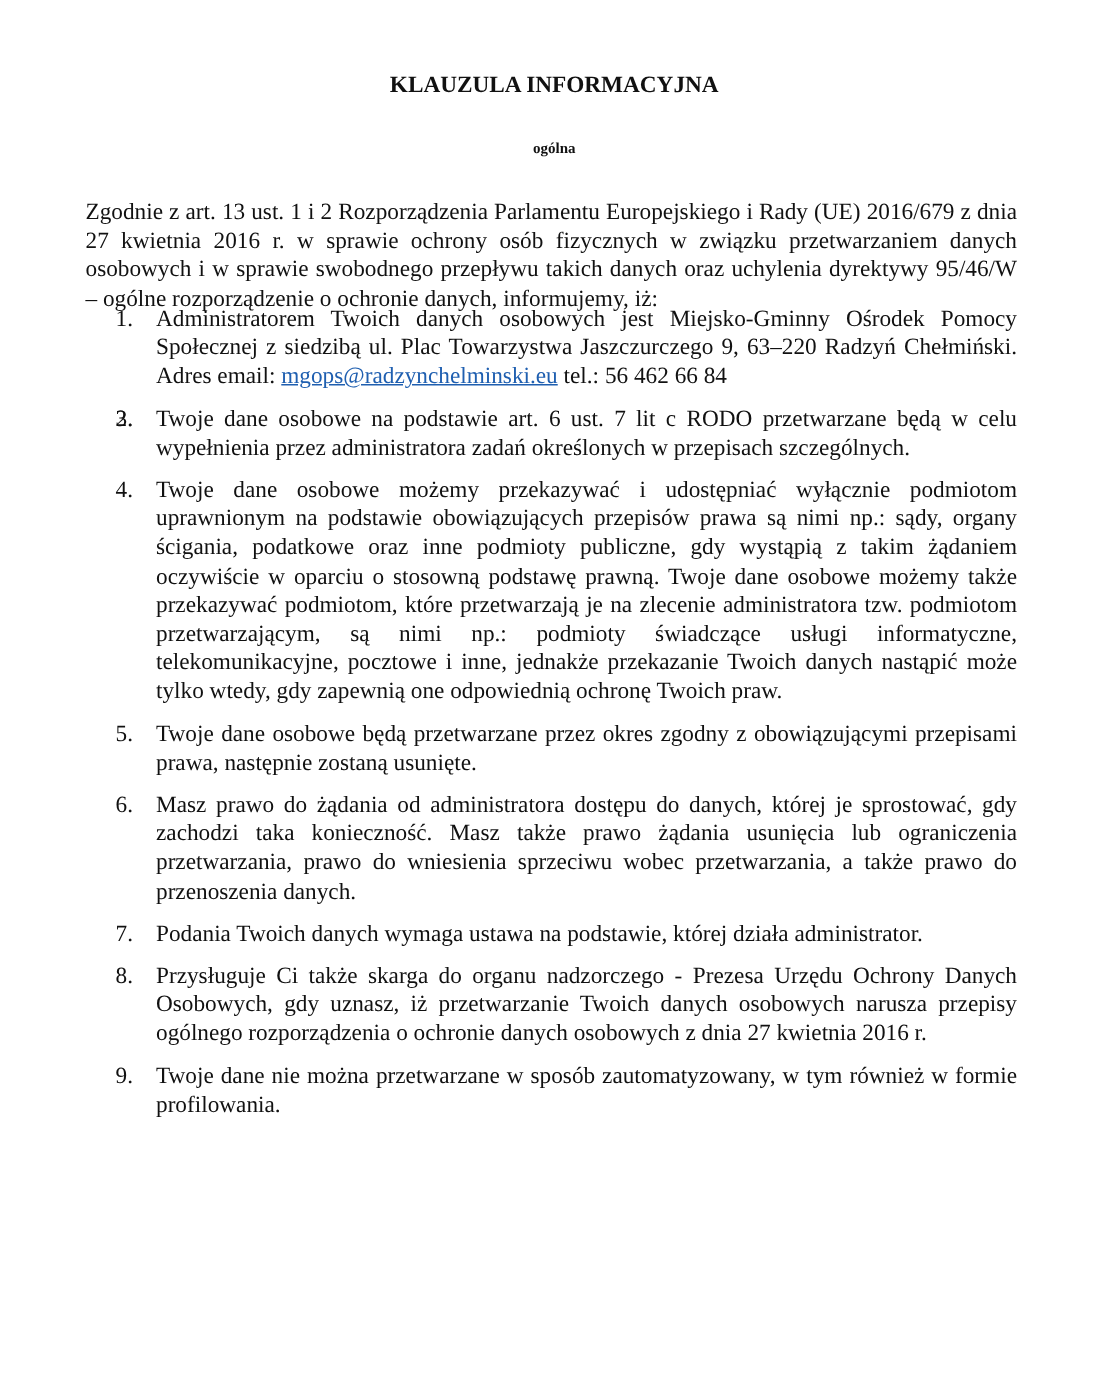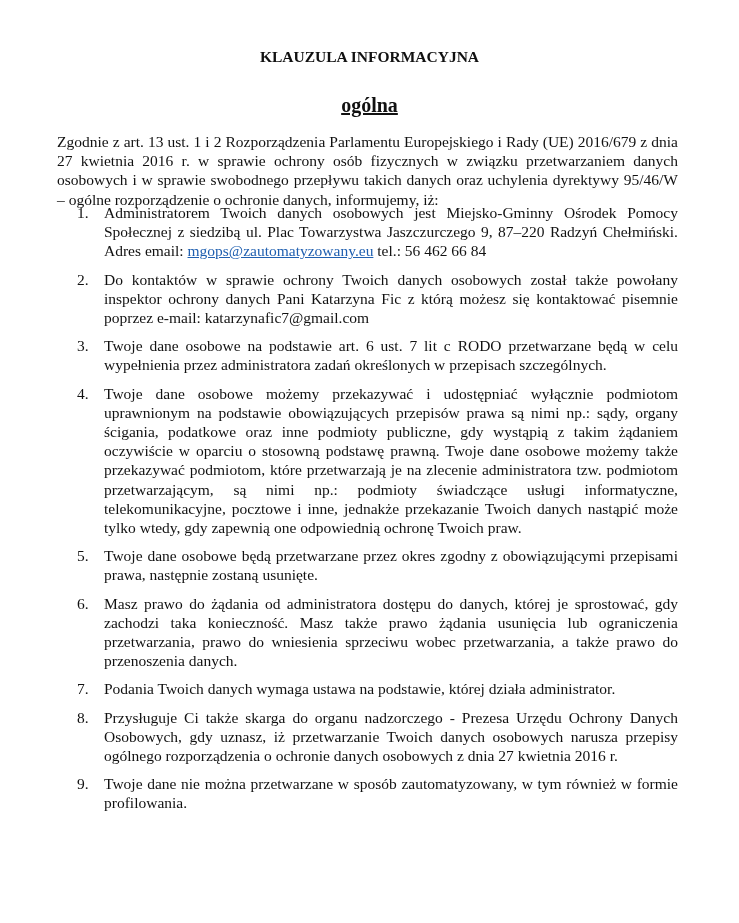--- a/index.html
+++ b/index.html
@@ -8,7 +8,7 @@
   .title { position: absolute; top: 48px; left: 0; width: 739px; text-align: center;
            font-weight: bold; font-size: 15.5px; letter-spacing: 0; }
   .subtitle { position: absolute; top: 94px; left: 0; width: 739px; text-align: center;
-              font-weight: bold; font-size: 20px; text-decoration: underline; }
+              font-weight: bold; font-size: 10px; }
   .intro { position: absolute; top: 132px; left: 57px; width: 621px; font-size: 15.5px;
            line-height: 19.2px; text-align: justify; }
   ol { position: absolute; top: 203px; left: 57px; width: 621px; margin: 0; padding: 0;

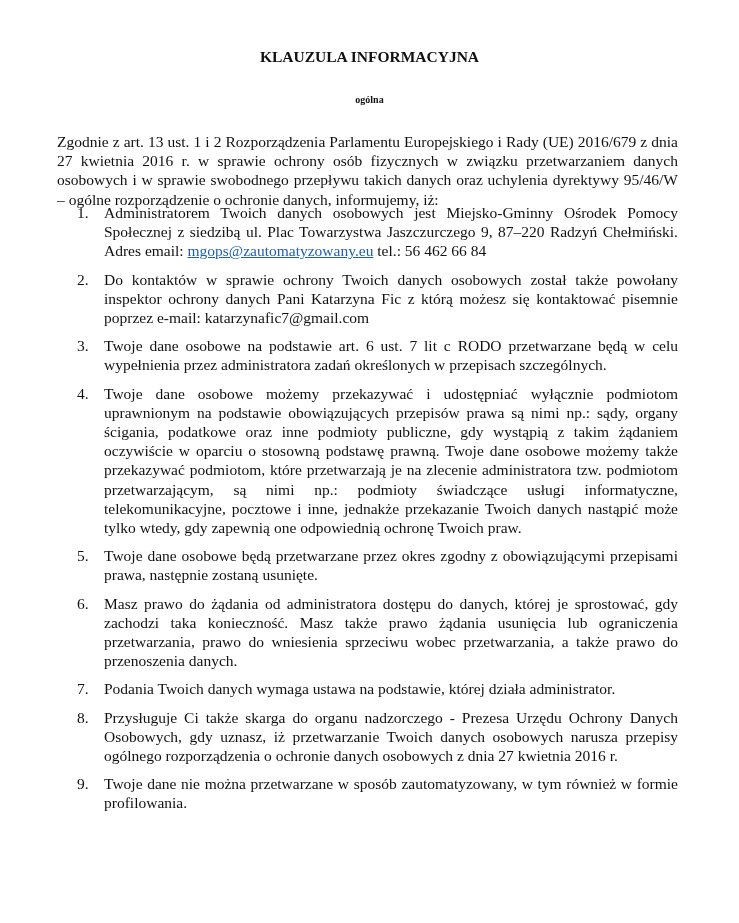--- a/index.html
+++ b/index.html
@@ -29,7 +29,7 @@
 <ol>
   <li>
     <span class="num">1.</span>
-    <p><span>Administratorem Twoich danych osobowych jest Miejsko-Gminny Ośrodek Pomocy Społecznej z siedzibą  ul. Plac Towarzystwa Jaszczurczego 9, 87–220 Radzyń Chełmiński. Adres email: </span><a href="mailto:mgops@radzynchelminski.eu" style="color: rgb(31, 95, 176);">mgops@zautomatyzowany.eu</a><span> tel.: 56 462 66 84</span></p>
+    <p><span>Administratorem Twoich danych osobowych jest Miejsko-Gminny Ośrodek Pomocy Społecznej z siedzibą  ul. Plac Towarzystwa Jaszczurczego 9, 63–220 Radzyń Chełmiński. Adres email: </span><a href="mailto:mgops@radzynchelminski.eu" style="color: rgb(31, 95, 176);">mgops@zautomatyzowany.eu</a><span> tel.: 56 462 66 84</span></p>
   </li>
   <li>
     <span class="num">2.</span>

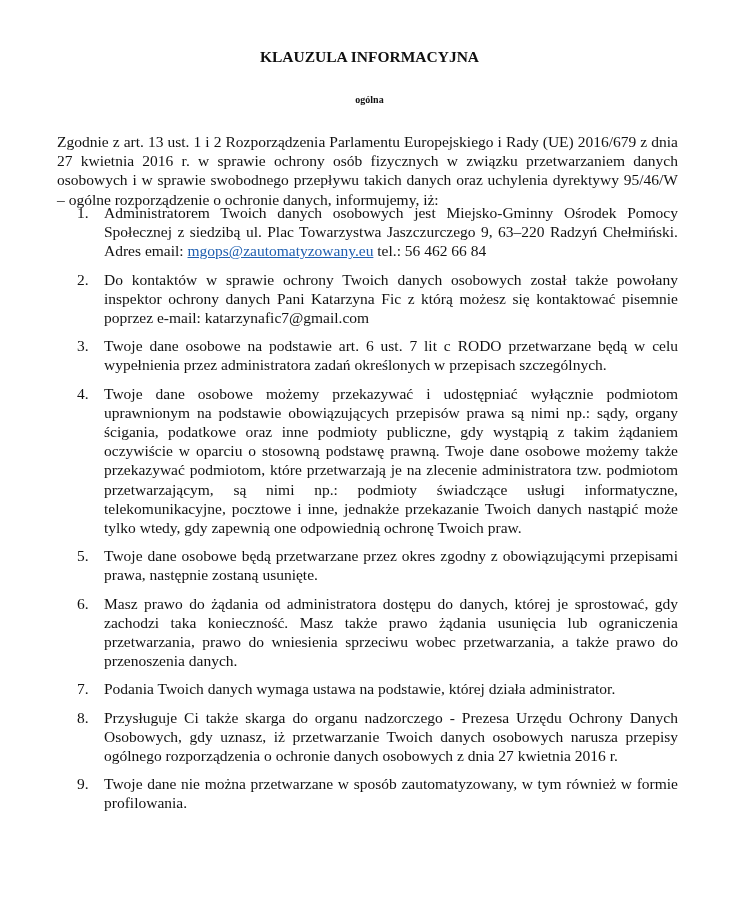--- a/index.html
+++ b/index.html
@@ -29,7 +29,7 @@
 <ol>
   <li>
     <span class="num">1.</span>
-    <p><span>Administratorem Twoich danych osobowych jest Miejsko-Gminny Ośrodek Pomocy Społecznej z siedzibą  ul. Plac Towarzystwa Jaszczurczego 9, 63–220 Radzyń Chełmiński. Adres email: </span><a href="mailto:mgops@radzynchelminski.eu" style="color: rgb(31, 95, 176);">mgops@zautomatyzowany.eu</a><span> tel.: 56 462 66 84</span></p>
+    <p><span>Administratorem Twoich danych osobowych jest Miejsko-Gminny Ośrodek Pomocy Społecznej z siedzibą  ul. Plac Towarzystwa Jaszczurczego 9, 63–220 Radzyń Chełmiński. Adres email: </span><a href="mailto:mgops@radzynchelminski.eu" style="color: rgb(31, 95, 176);">mgops@radzynchelminski.eu</a><span> tel.: 56 462 66 84</span></p>
   </li>
   <li>
     <span class="num">2.</span>

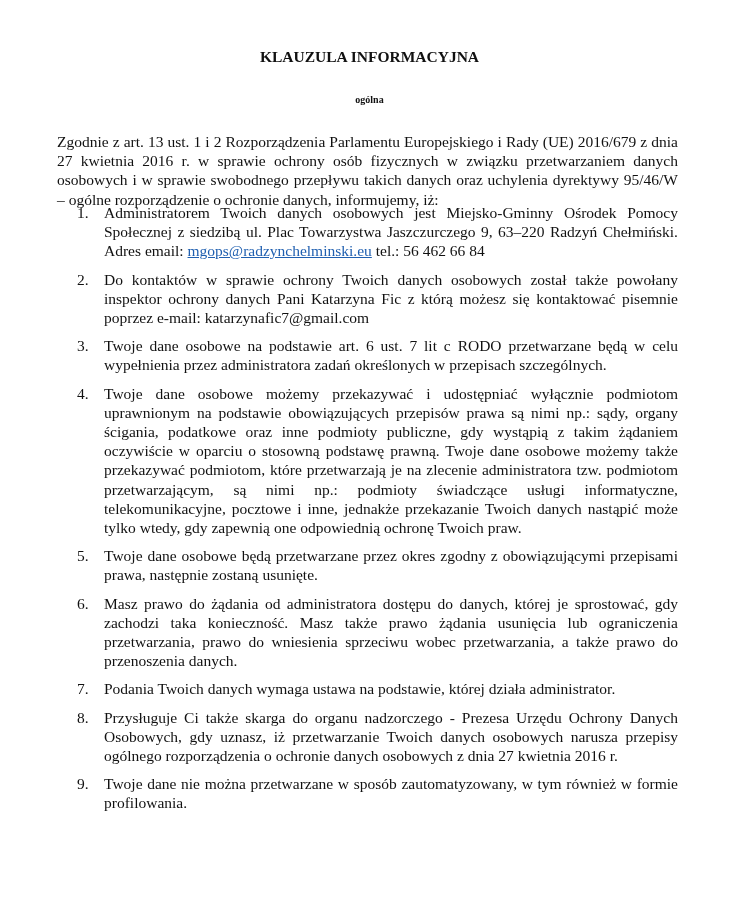--- a/index.html
+++ b/index.html
@@ -33,7 +33,6 @@
   </li>
   <li>
     <span class="num">2.</span>
-    <p>Do kontaktów w sprawie ochrony Twoich danych osobowych został także powołany inspektor ochrony danych Pani Katarzyna Fic z którą możesz się kontaktować pisemnie poprzez e-mail: katarzynafic7@gmail.com</p>
   </li>
   <li>
     <span class="num">3.</span>

